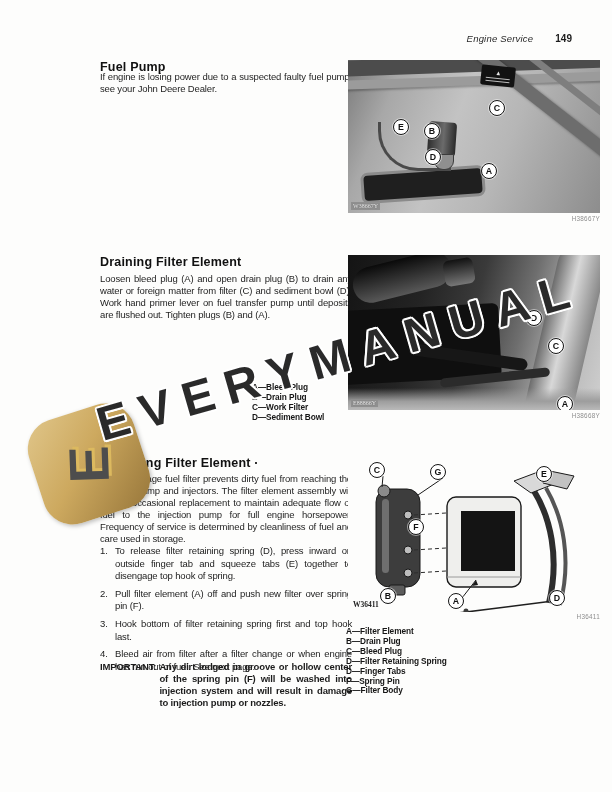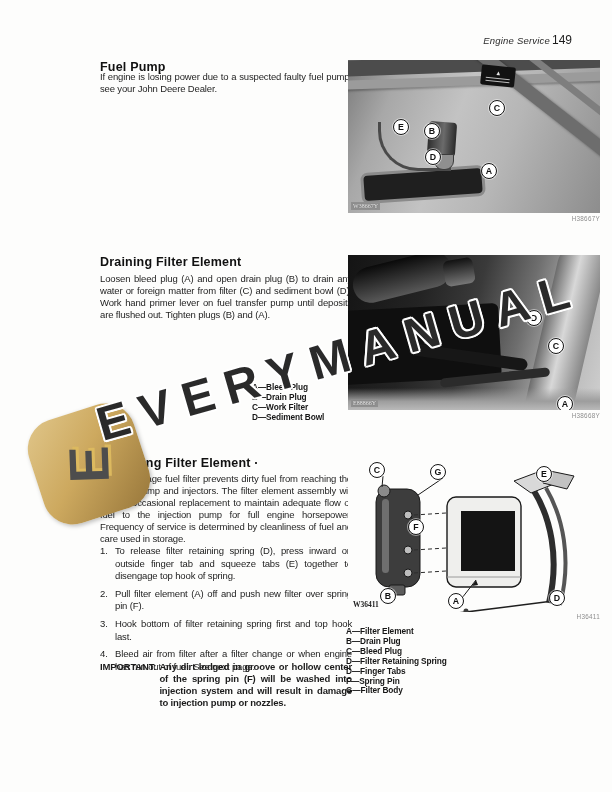--- a/index.html
+++ b/index.html
@@ -9,7 +9,7 @@
   
   .hdr{position:absolute;top:33px;right:40px;font-size:9.5px;}
   .hdr .sec{font-style:italic;color:#2a2a2a;letter-spacing:.2px;}
-  .hdr .pg{font-weight:normal;font-size:12px;margin-left:2px;}
+  .hdr .pg{font-weight:bold;font-size:10px;margin-left:22px;}
 
   
   .h1{position:absolute;font-size:12.5px;font-weight:bold;letter-spacing:.2px;color:#111;}

